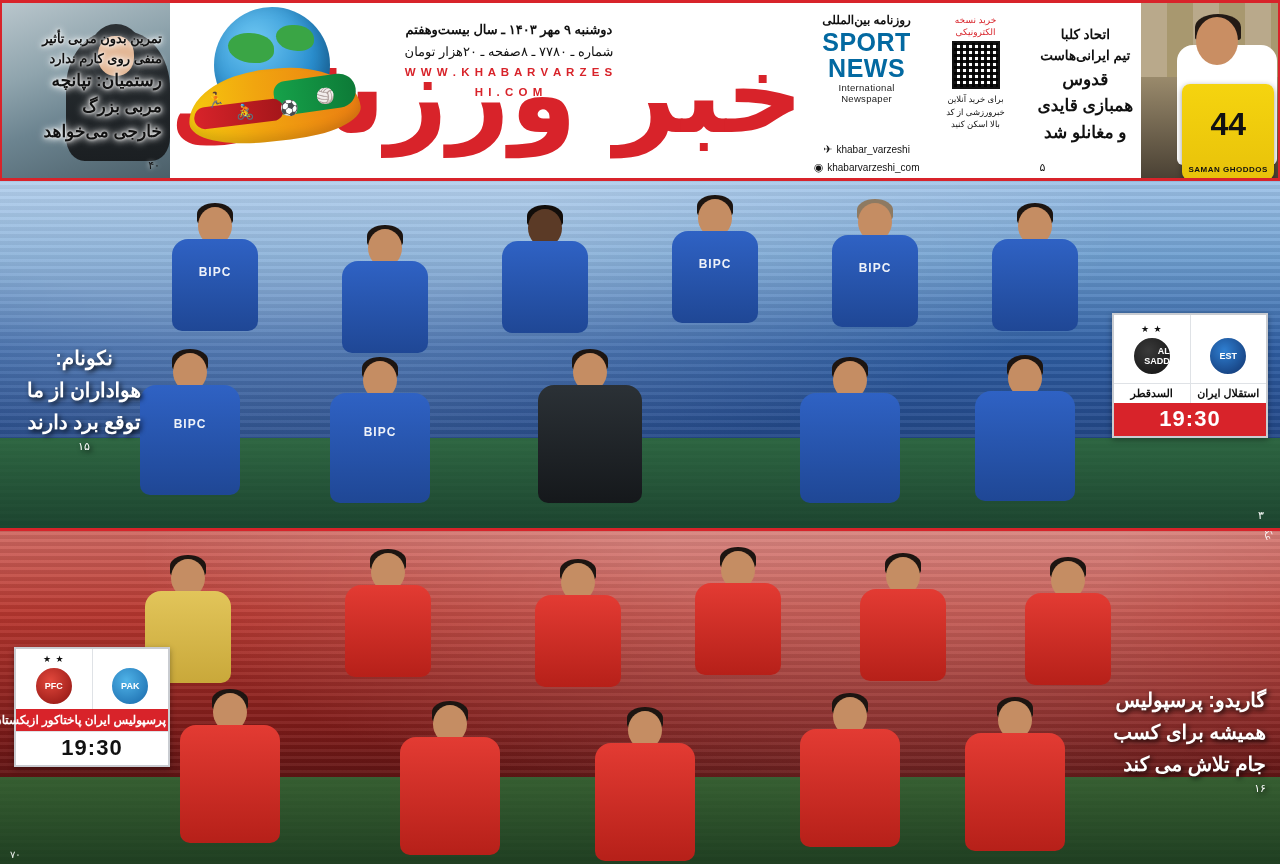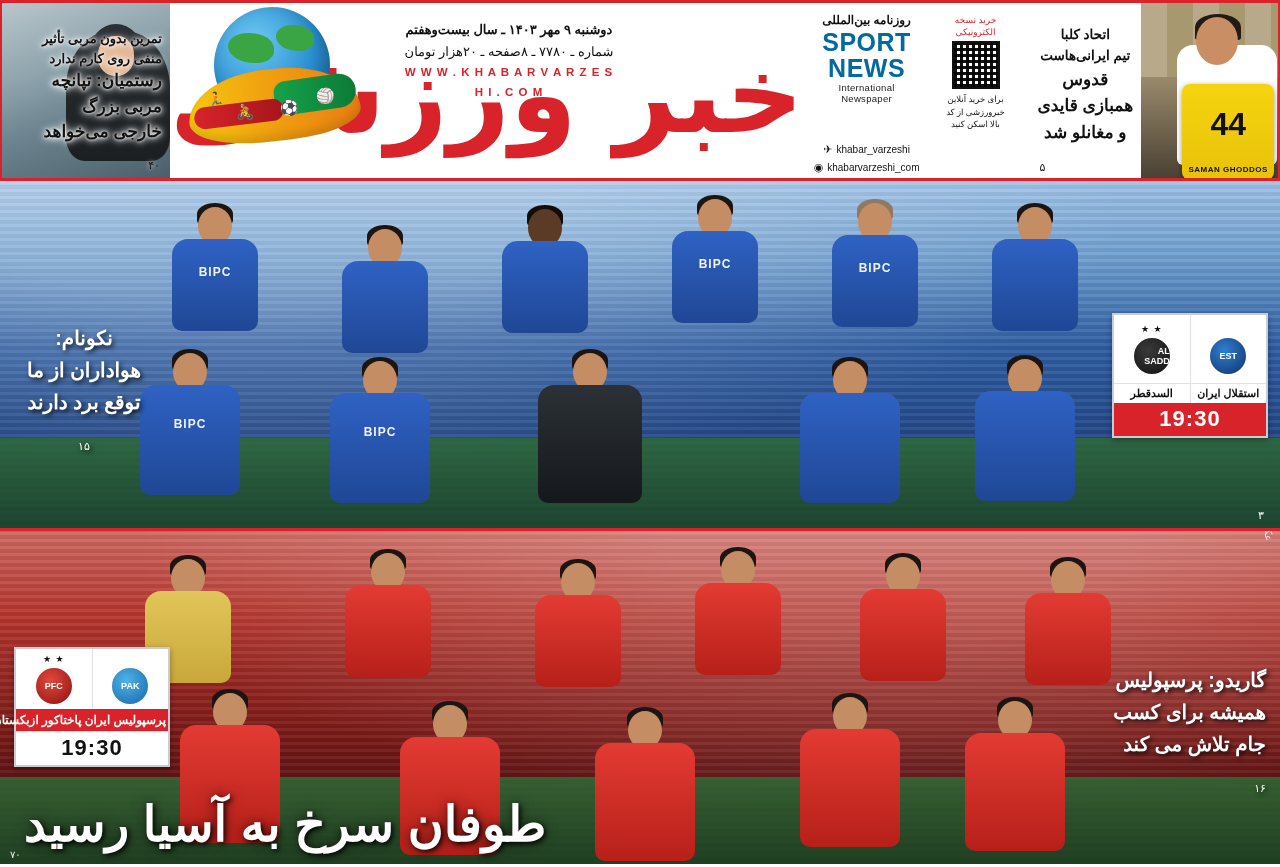--- a/index.html
+++ b/index.html
@@ -392,7 +392,7 @@
     z-index: 11;
     text-align: center;
   }
-  .side-note .pg { display:block; font-size: 11px; font-weight: normal; margin-top: 20px; }
+  .side-note .pg { display:block; font-size: 11px; font-weight: normal; margin-top: 0; }
 
   .note-left-top { left: 14px; bottom: 72px; width: 140px; }
   .note-right-bottom { right: 14px; bottom: 66px; width: 170px; text-align: right; }

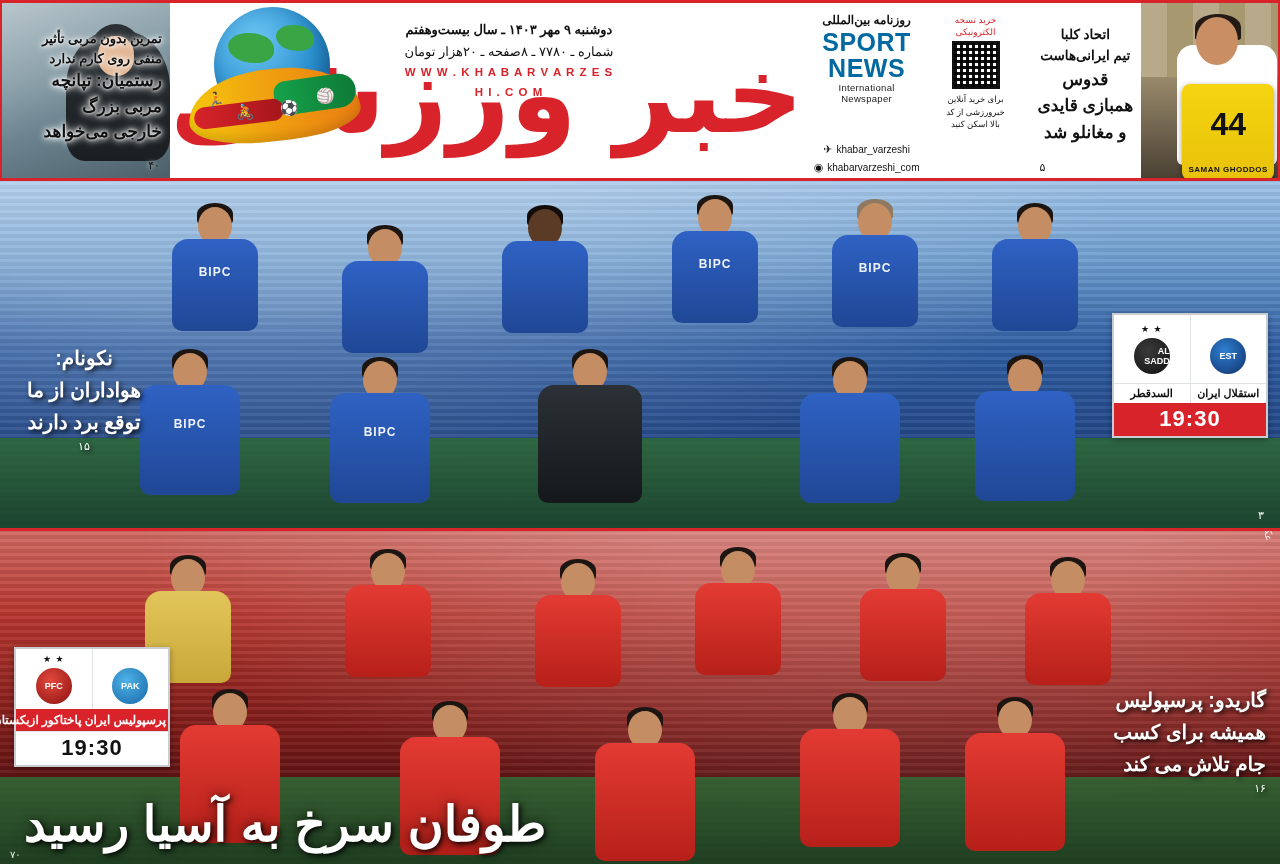--- a/index.html
+++ b/index.html
@@ -685,7 +685,6 @@
       <div class="score-time" style="background:#ffffff;color:#111;border-top:1px solid #dfe2e6;">19:30</div>
     </div>
 
-    <div class="headline headline-bottom">طوفان سرخ به آسیا رسید</div>
 
     <div class="side-note note-right-bottom">
       <span>گاریدو: پرسپولیس</span><br>

